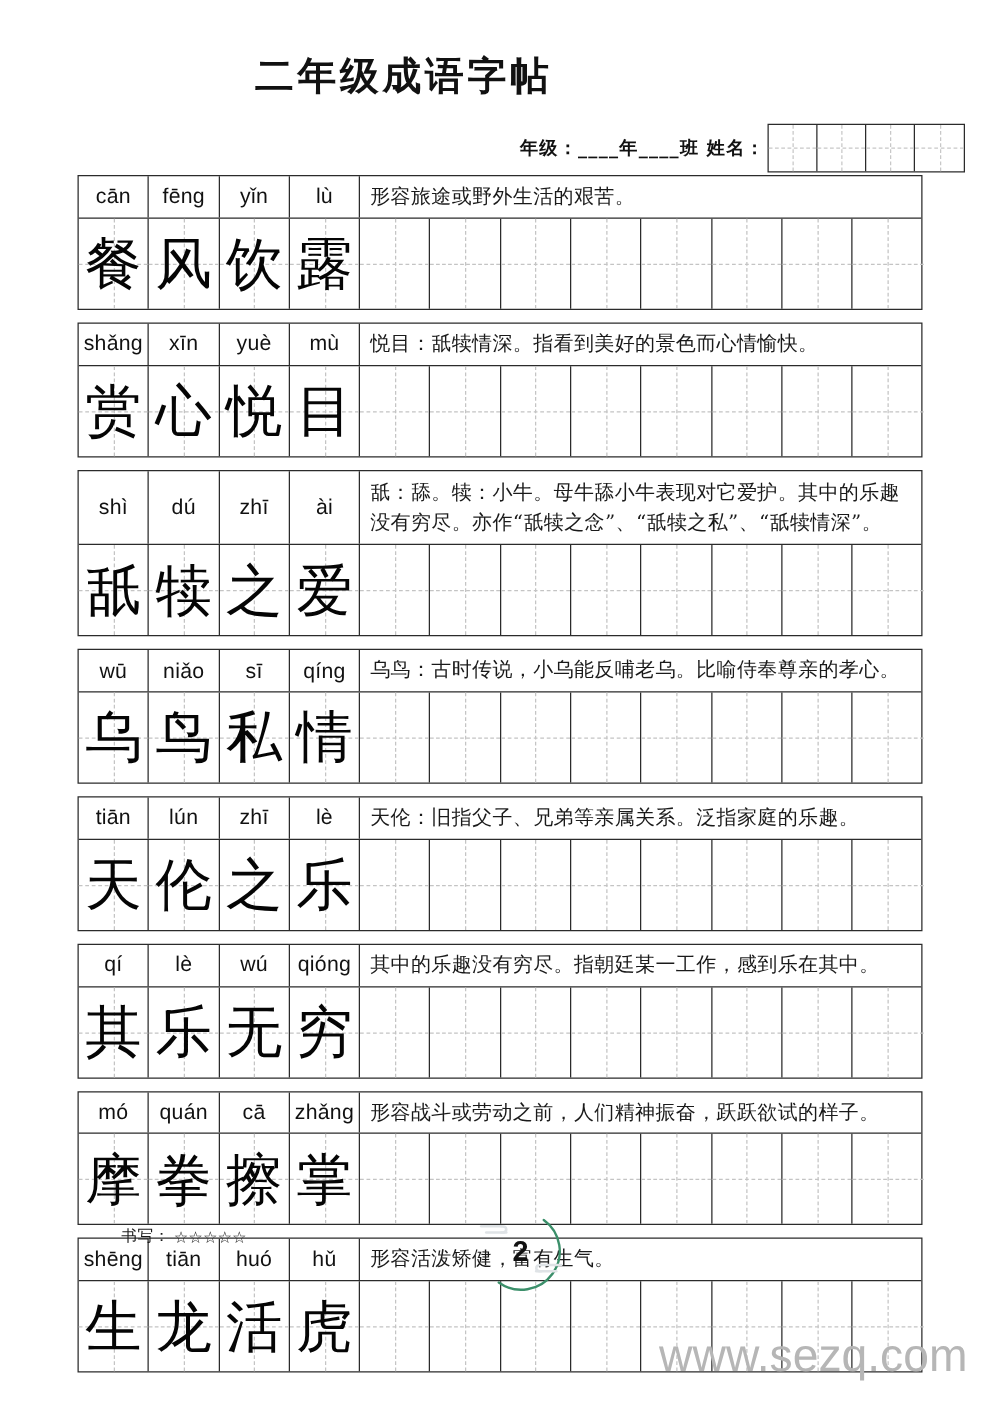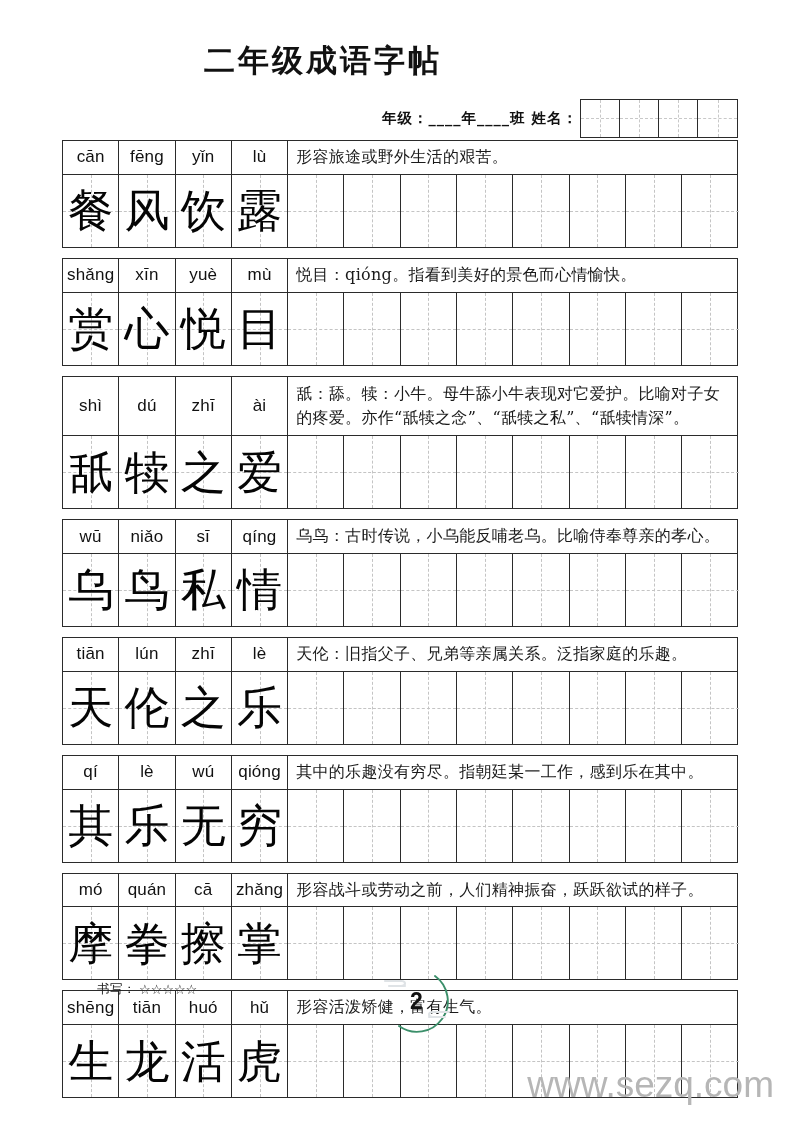--- a/index.html
+++ b/index.html
@@ -39,7 +39,7 @@
     display: flex;
     align-items: center;
     justify-content: flex-end;
-    padding-right: 62px;
+    padding-right: 28px;
     box-sizing: border-box;
   }
   .header-text {

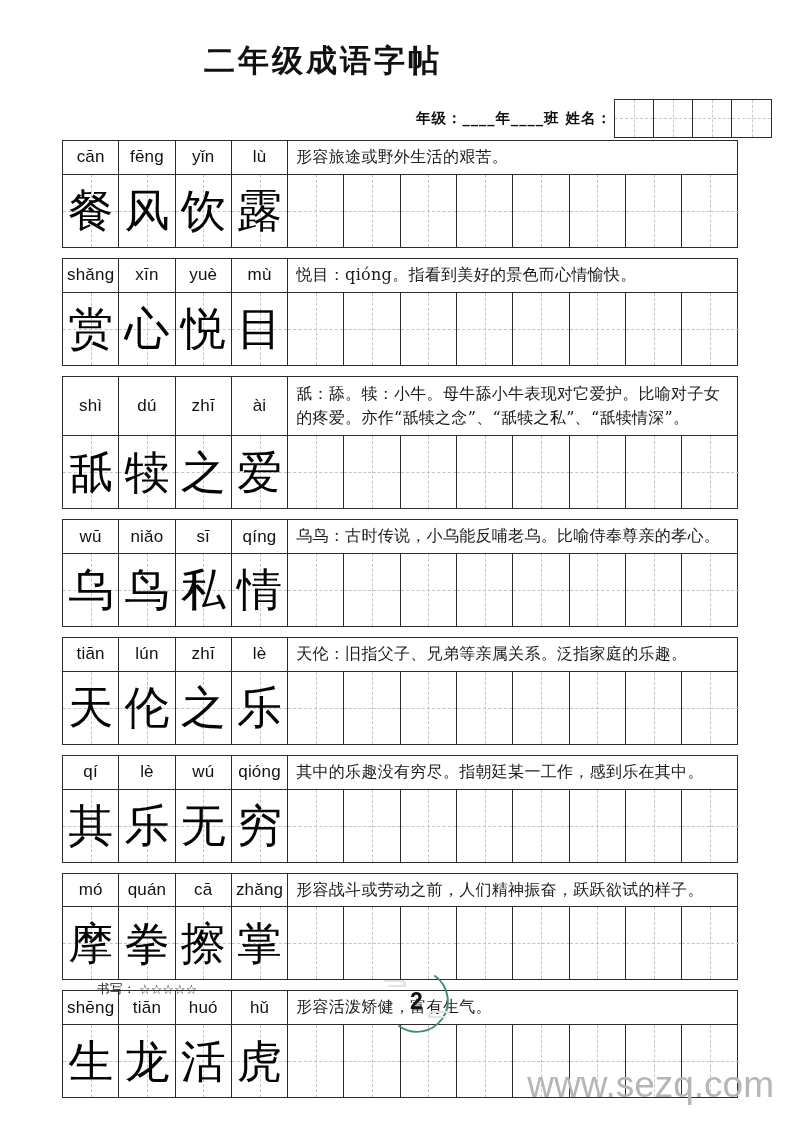--- a/index.html
+++ b/index.html
@@ -308,7 +308,7 @@
         <div class="pinyin-cell">xīn</div>
         <div class="pinyin-cell">yuè</div>
         <div class="pinyin-cell">mù</div>
-        <div class="definition-cell">悦目：qióng。指看到美好的景色而心情愉快。</div>
+        <div class="definition-cell">悦目：舐犊情深。指看到美好的景色而心情愉快。</div>
       </div>
       <div class="writing-row">
         <div class="grid-cell">

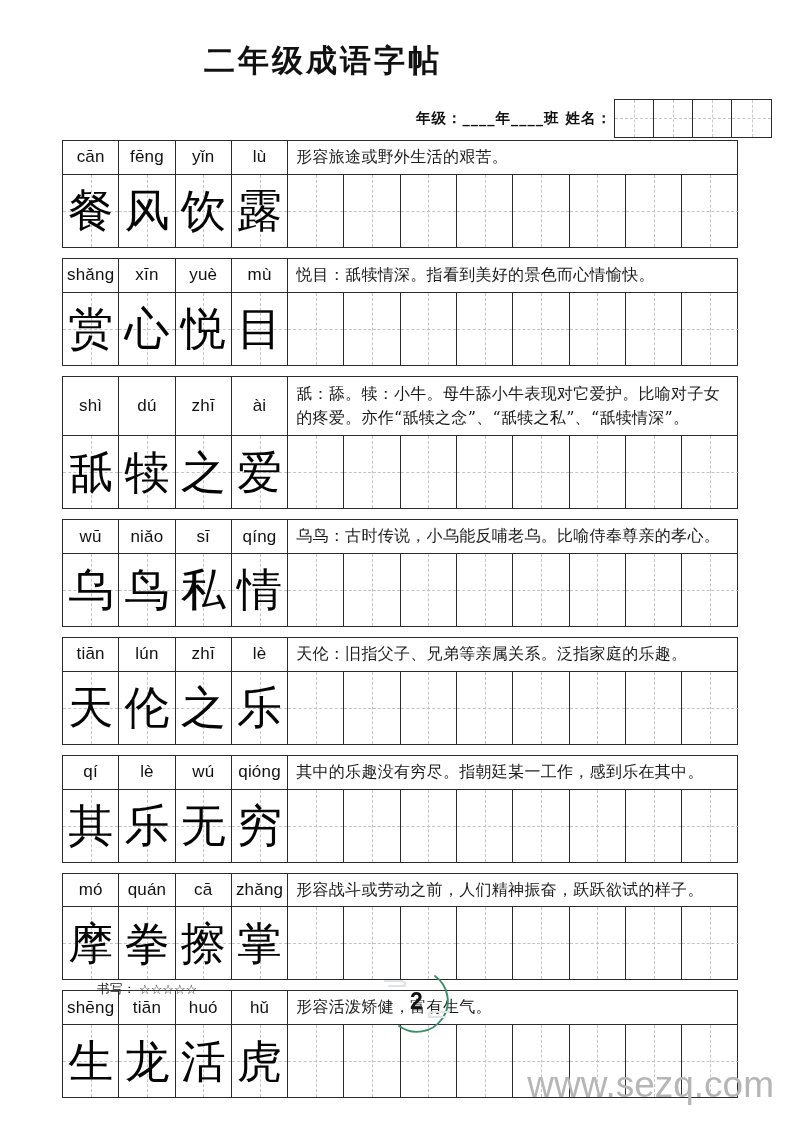--- a/index.html
+++ b/index.html
@@ -371,7 +371,7 @@
         <div class="pinyin-cell">dú</div>
         <div class="pinyin-cell">zhī</div>
         <div class="pinyin-cell">ài</div>
-        <div class="definition-cell two-line">舐：舔。犊：小牛。母牛舔小牛表现对它爱护。比喻对子女的疼爱。亦作“舐犊之念”、“舐犊之私”、“舐犊情深”。</div>
+        <div class="definition-cell two-line">舐：舔。犊：小牛。母牛舔小牛表现对它爱护。其中的乐趣没有穷尽。亦作“舐犊之念”、“舐犊之私”、“舐犊情深”。</div>
       </div>
       <div class="writing-row">
         <div class="grid-cell">

